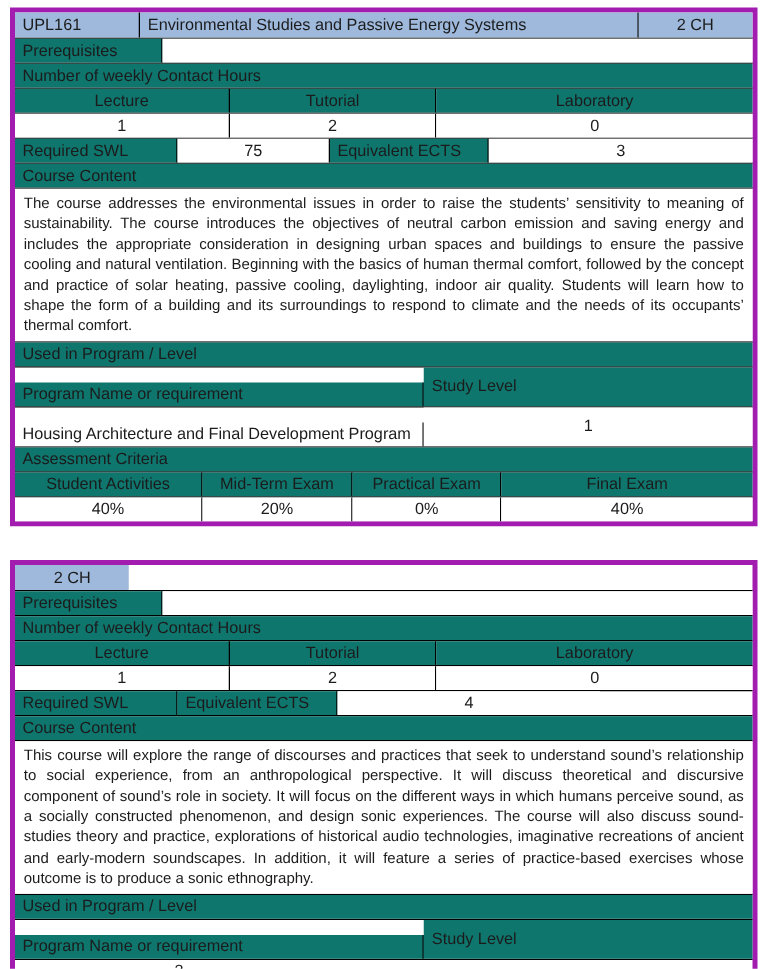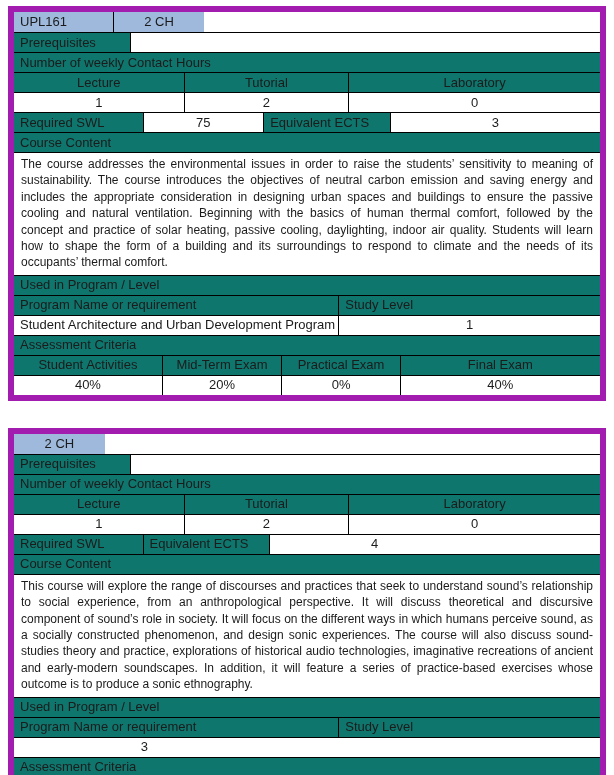--- a/index.html
+++ b/index.html
@@ -12,7 +12,7 @@
   .page{padding:6px 8px 0 8px;}
   .doc-table{
     width:598px;
-    border:6px solid #a21caf;
+    border:4px solid #a21caf;
     box-sizing:border-box;
     background:#fff;
   }

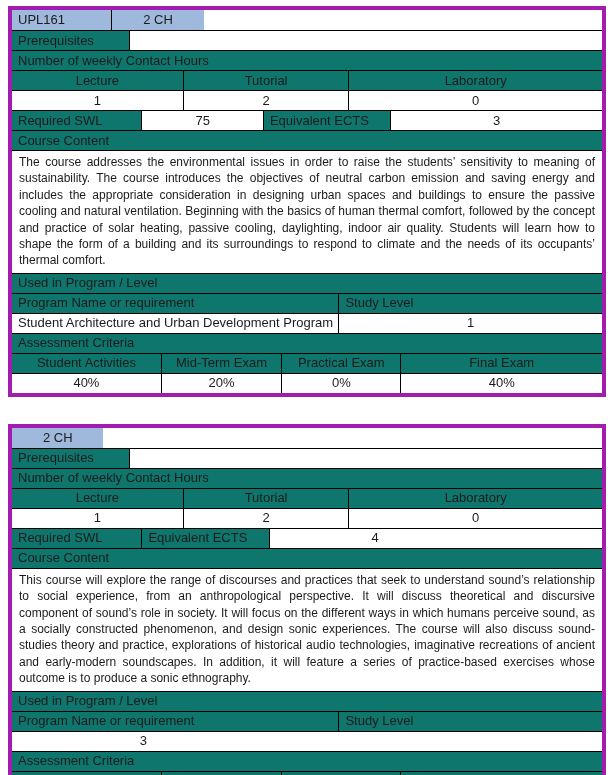--- a/index.html
+++ b/index.html
@@ -63,6 +63,7 @@
   <div class="doc-table">
     <div class="row title-row">
       <div class="cell blue c-code">UPL161</div>
+      <div class="cell blue c-title">Environmental Studies and Passive Energy Systems</div>
       <div class="cell blue c-ch ctr">2 CH</div>
     </div>
     <div class="row">

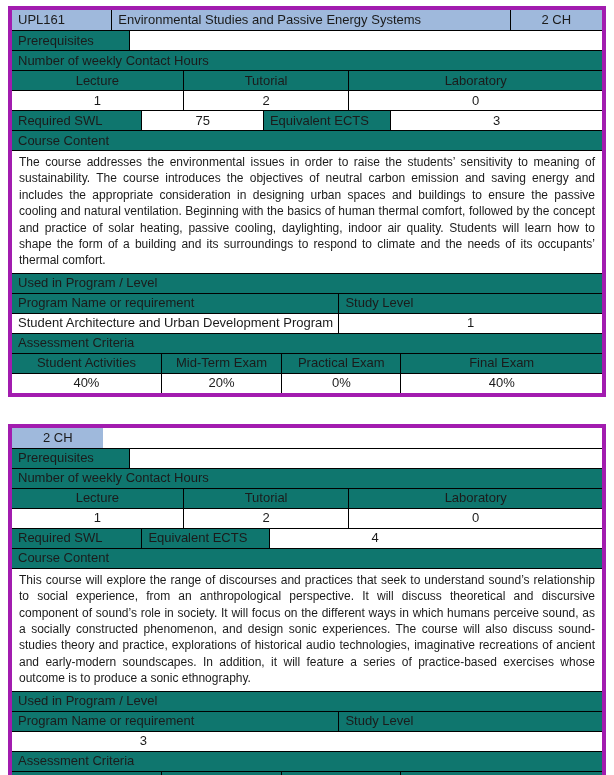--- a/index.html
+++ b/index.html
@@ -43,7 +43,7 @@
   .c-prereq{width:20%;} .c-prereqval{width:80%;}
   .c-lect{width:29.1%;} .c-tut{width:28.1%;} .c-lab{width:42.8%;}
   .c-swl1{width:22.1%;} .c-swl2{width:20.6%;} .c-swl3{width:21.6%;} .c-swl4{width:35.7%;}
-  .c-prog{width:55.5%;} .c-level{width:44.5%;}
+  .c-prog{width:55.5%;margin-top:12px;} .c-level{width:44.5%;}
   .c-a1{width:25.4%;text-align:center;} .c-a2{width:20.4%;} .c-a3{width:20.2%;} .c-a4{width:34%;}
   .para{
     display:block;

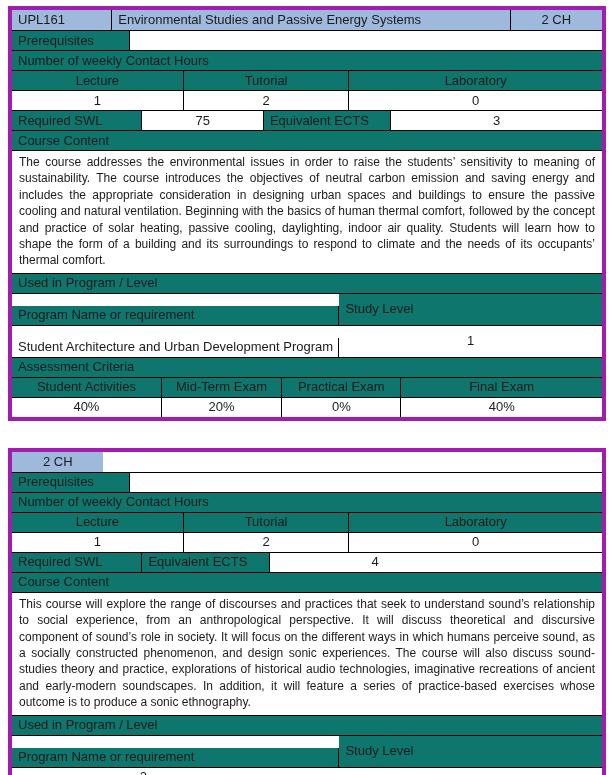--- a/index.html
+++ b/index.html
@@ -103,7 +103,7 @@
       <div class="cell green c-level">Study Level</div>
     </div>
     <div class="row">
-      <div class="cell white c-prog">Student Architecture and Urban Development Program</div>
+      <div class="cell white c-prog">Housing Architecture and Final Development Program</div>
       <div class="cell white c-level ctr">1</div>
     </div>
     <div class="row">

